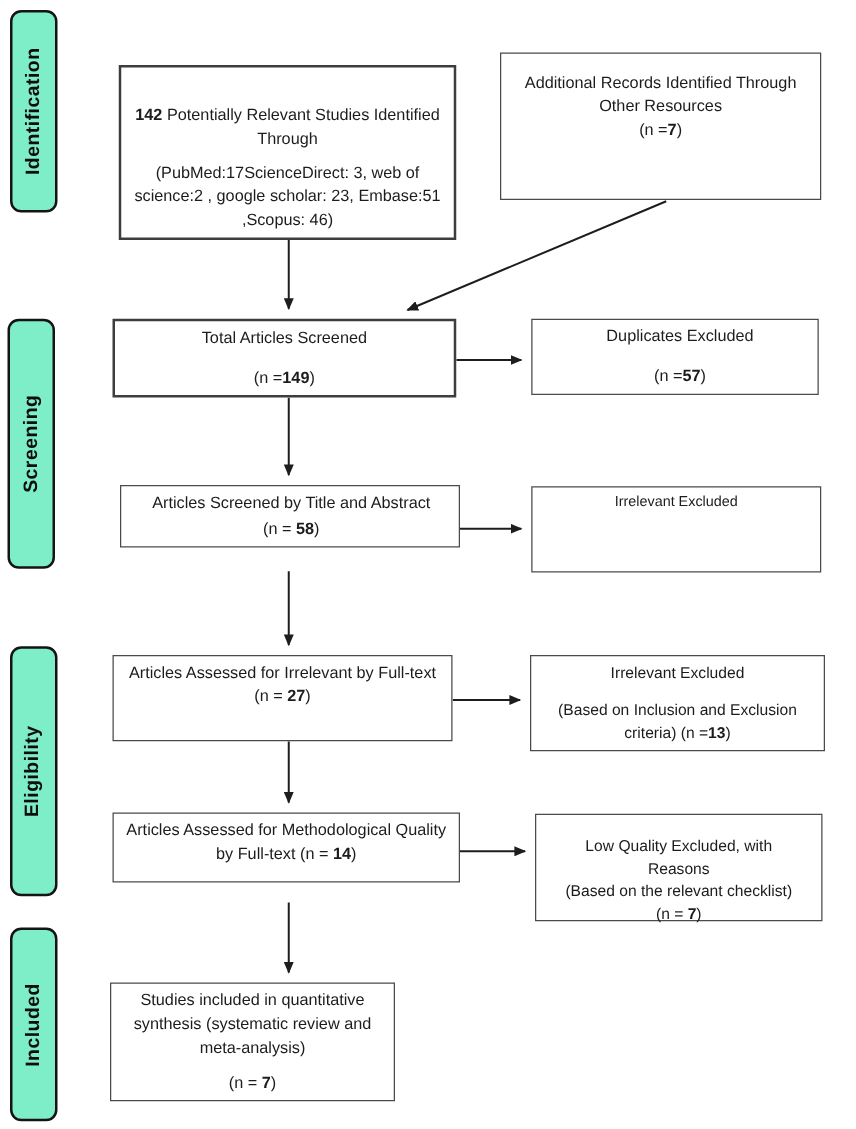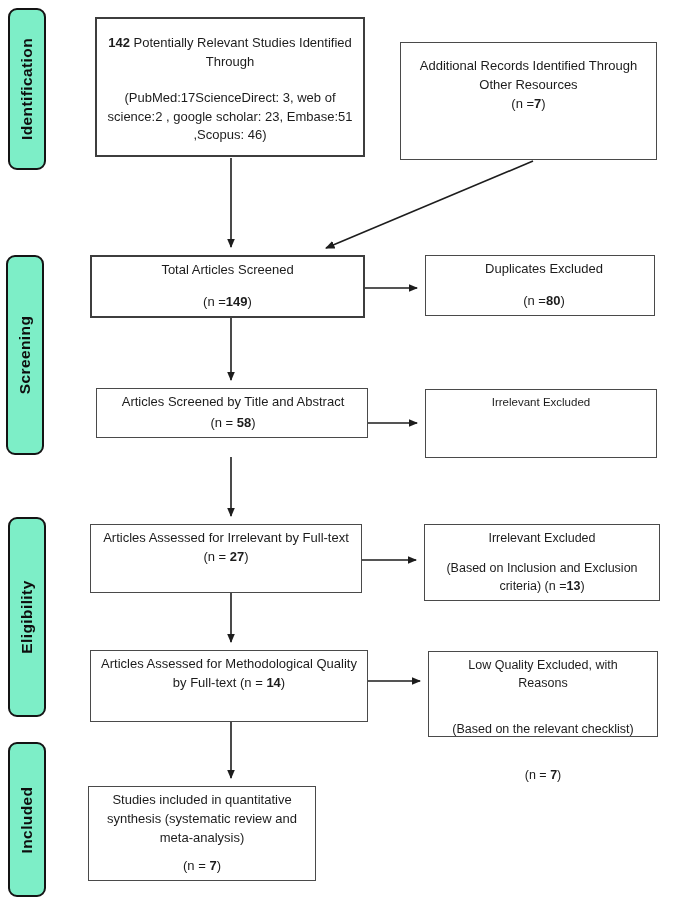--- a/index.html
+++ b/index.html
@@ -36,9 +36,10 @@
 
   #box-identified {
     justify-content: flex-start;
-    padding-top: 15px;
+    padding-top: 29px;
     border-width: 2px;
     border-color: #3d3d3d;
+    margin-top: 35px;
   }
   #box-identified .gap { height: 17px; }
   #box-additional {

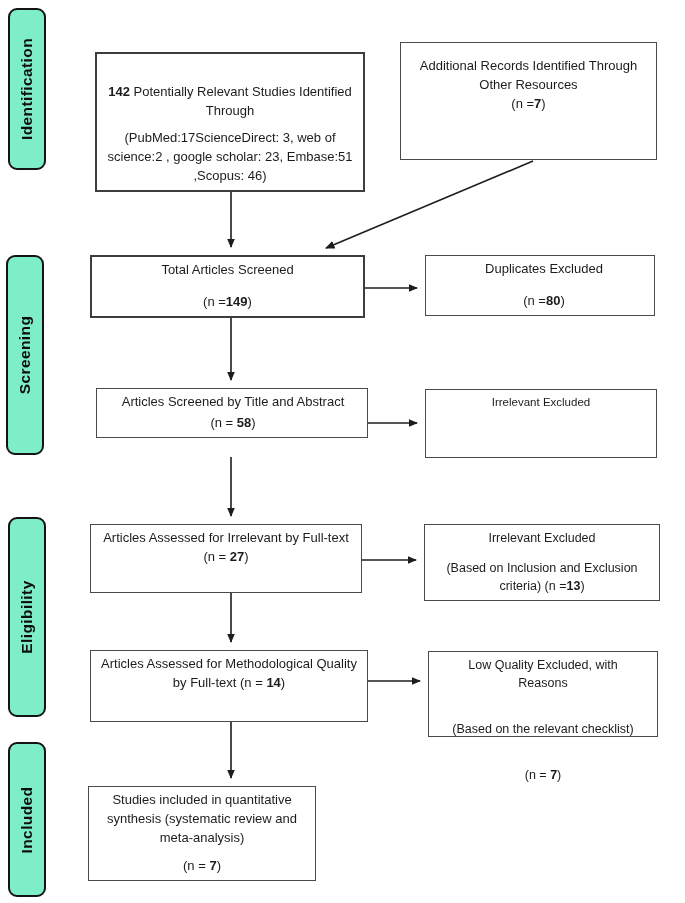--- a/index.html
+++ b/index.html
@@ -135,7 +135,7 @@
 
   <div class="box" id="box-duplicates" style="left:425px; top:255px; width:230px; height:61px;padding-left:16px;">
     <p>Duplicates Excluded</p>
-    <p class="nline"><span>(n =</span><b>80</b><span>)</span></p>
+    <p class="nline"><span>(n =</span><b>57</b><span>)</span></p>
   </div>
 
   <div class="box" id="box-title-abstract" style="left:96px; top:388px; width:272px; height:50px;padding-left:10px;">

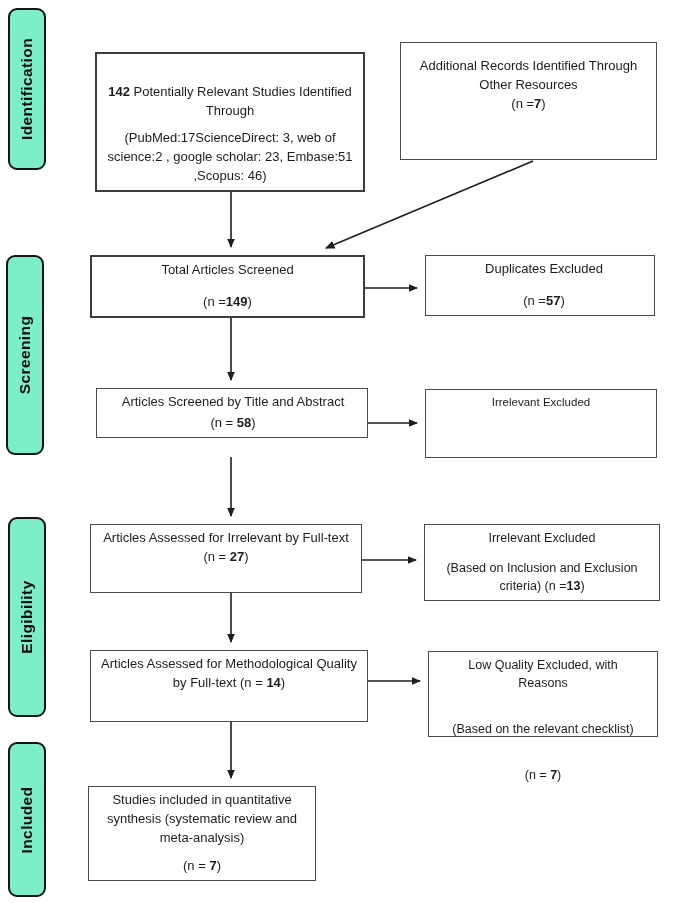--- a/index.html
+++ b/index.html
@@ -156,7 +156,7 @@
     <p><span>(Based on Inclusion and Exclusion criteria) </span><span>(n =</span><b>13</b><span>)</span></p>
   </div>
 
-  <div class="box" id="box-quality" style="left:90px; top:650px; width:278px; height:72px;">
+  <div class="box" id="box-quality" style="left:90px; top:650px; width:278px; height:56px;">
     <p><span>Articles Assessed for Methodological Quality by Full-text </span><span>(n = </span><b>14</b><span>)</span></p>
   </div>
 

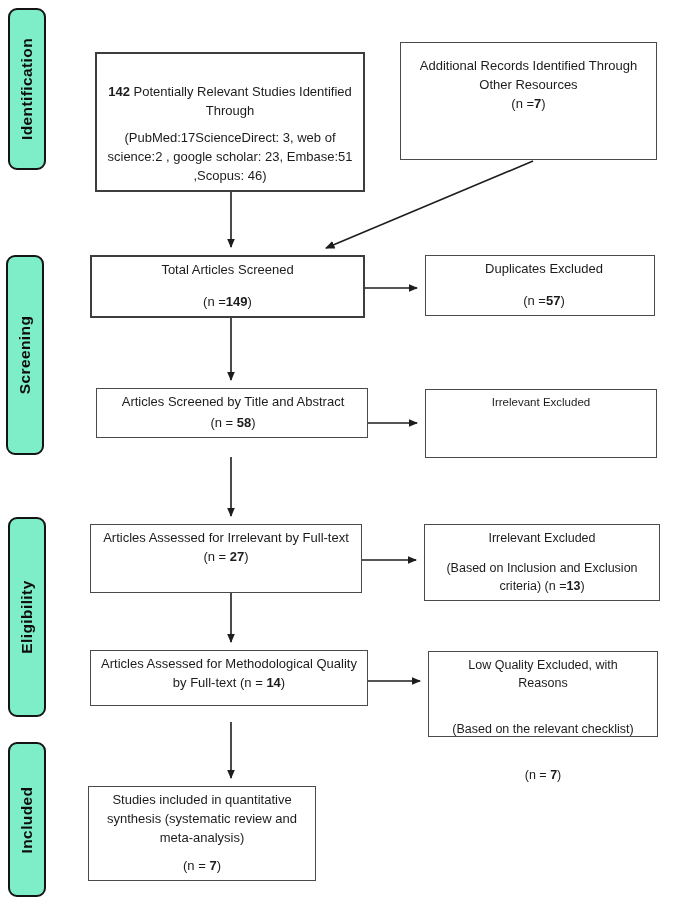--- a/index.html
+++ b/index.html
@@ -49,7 +49,7 @@
   #box-screened { border-width: 2px; border-color: #3d3d3d; }
   #box-irrelevant1 { font-size: 11.5px; line-height: 1.5; }
   #box-irrelevant2 { font-size: 12.5px; line-height: 1.5; }
-  #box-low-quality { font-size: 12.5px; line-height: 1.45; padding: 4px 14px; gap: 28px; }
+  #box-low-quality { font-size: 12.5px; line-height: 1.45; padding: 16px 14px; }
 
   
   .stage {

